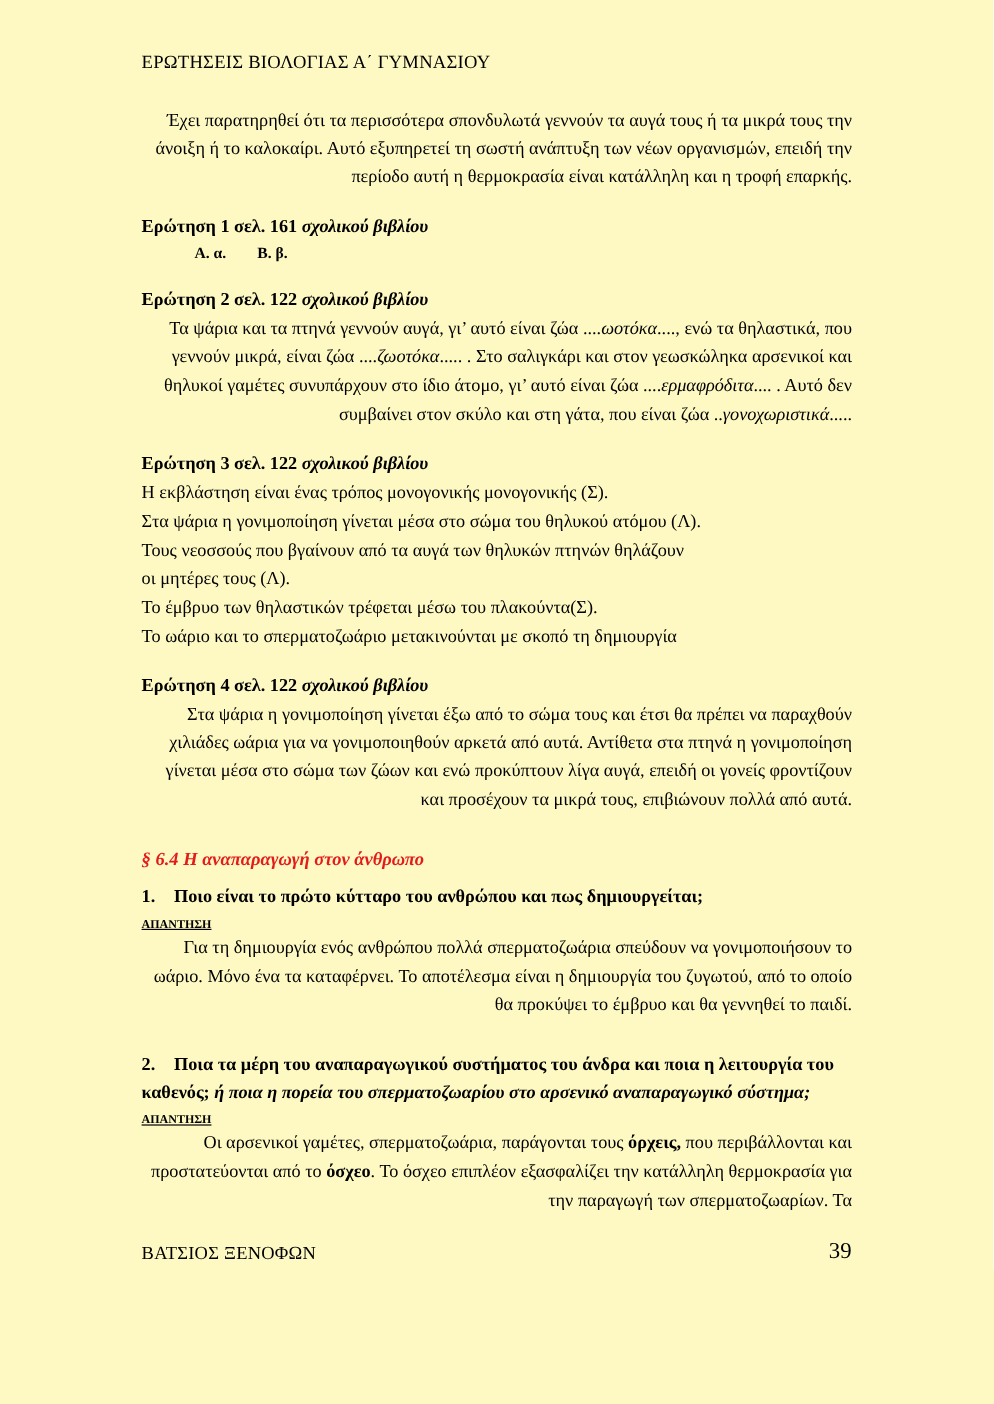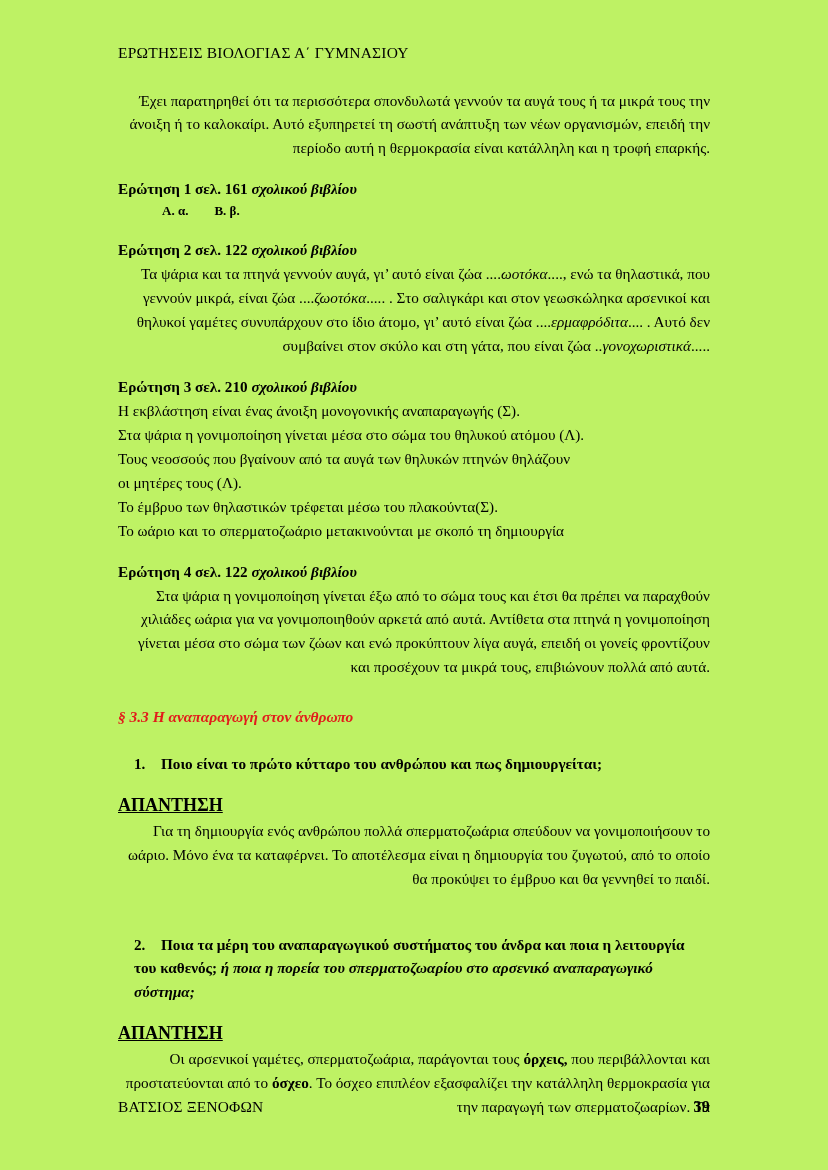--- a/index.html
+++ b/index.html
@@ -15,7 +15,7 @@
     position: relative;
     width: 828px;
     height: 1170px;
-    background: #bef264;
+    background: #fef9c3;
     overflow: hidden;
     box-sizing: border-box;
   }

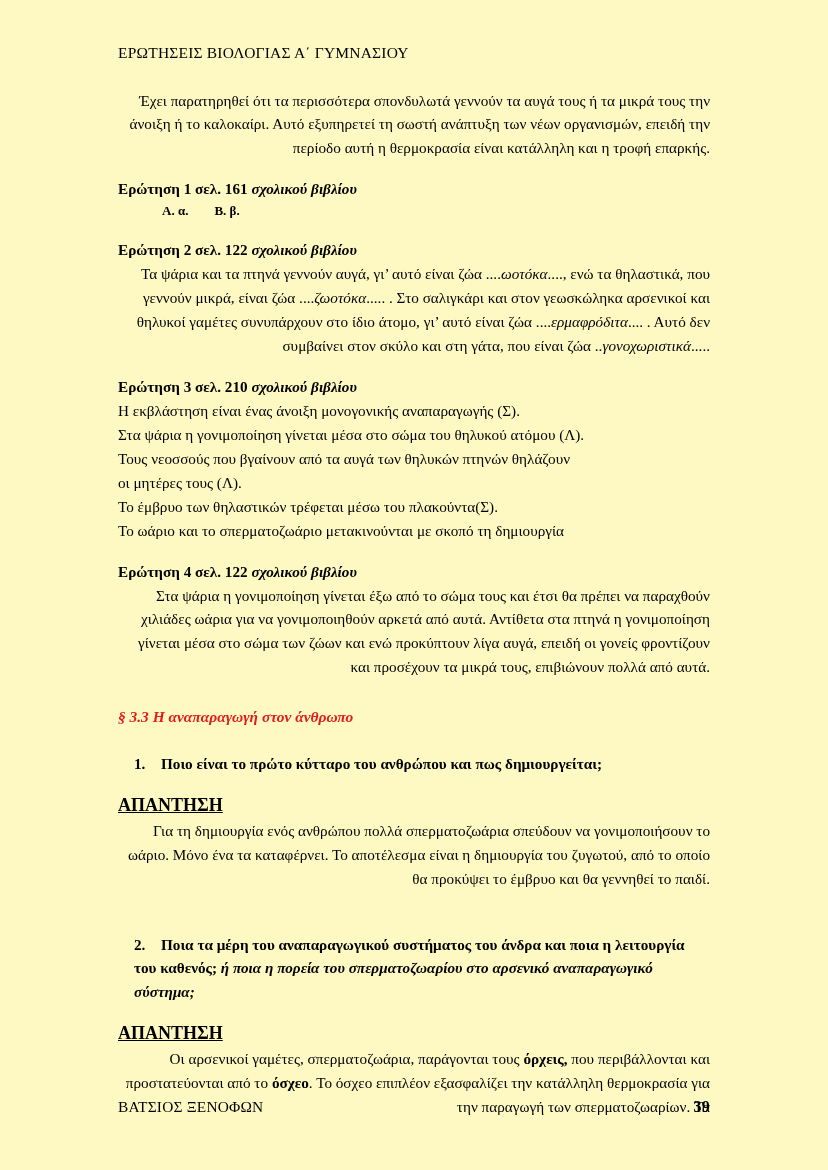--- a/index.html
+++ b/index.html
@@ -139,7 +139,7 @@
 
     <div class="spacer-md"></div>
 
-    <p class="qhead"><span>Ερώτηση 3 σελ. 210 </span><span class="it">σχολικού βιβλίου</span></p>
+    <p class="qhead"><span>Ερώτηση 3 σελ. 122 </span><span class="it">σχολικού βιβλίου</span></p>
     <div class="lines">
       <div>Η εκβλάστηση είναι ένας άνοιξη μονογονικής αναπαραγωγής (Σ).</div>
       <div>Στα ψάρια η γονιμοποίηση γίνεται μέσα στο σώμα του θηλυκού ατόμου (Λ).</div>

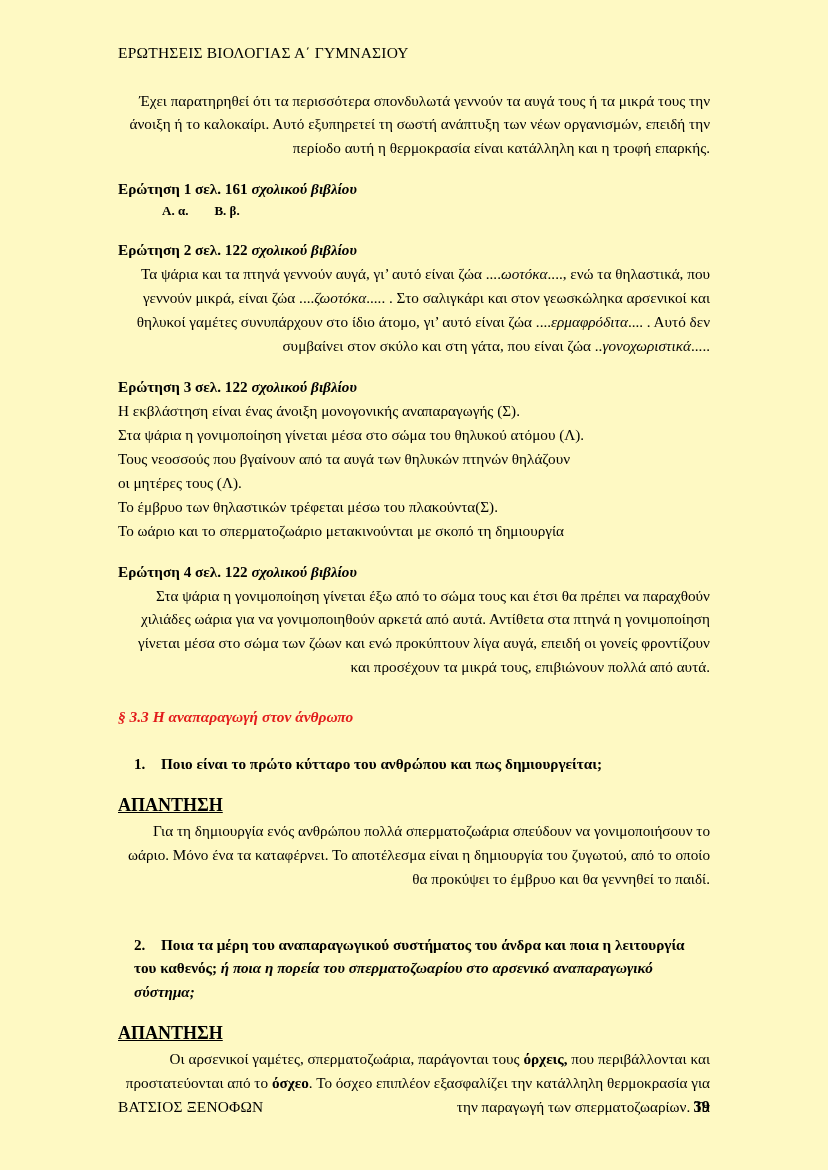--- a/index.html
+++ b/index.html
@@ -141,7 +141,7 @@
 
     <p class="qhead"><span>Ερώτηση 3 σελ. 122 </span><span class="it">σχολικού βιβλίου</span></p>
     <div class="lines">
-      <div>Η εκβλάστηση είναι ένας άνοιξη μονογονικής αναπαραγωγής (Σ).</div>
+      <div>Η εκβλάστηση είναι ένας τρόπος μονογονικής μονογονικής (Σ).</div>
       <div>Στα ψάρια η γονιμοποίηση γίνεται μέσα στο σώμα του θηλυκού ατόμου (Λ).</div>
       <div>Τους νεοσσούς που βγαίνουν από τα αυγά των θηλυκών πτηνών θηλάζουν</div>
       <div>οι μητέρες τους (Λ).</div>

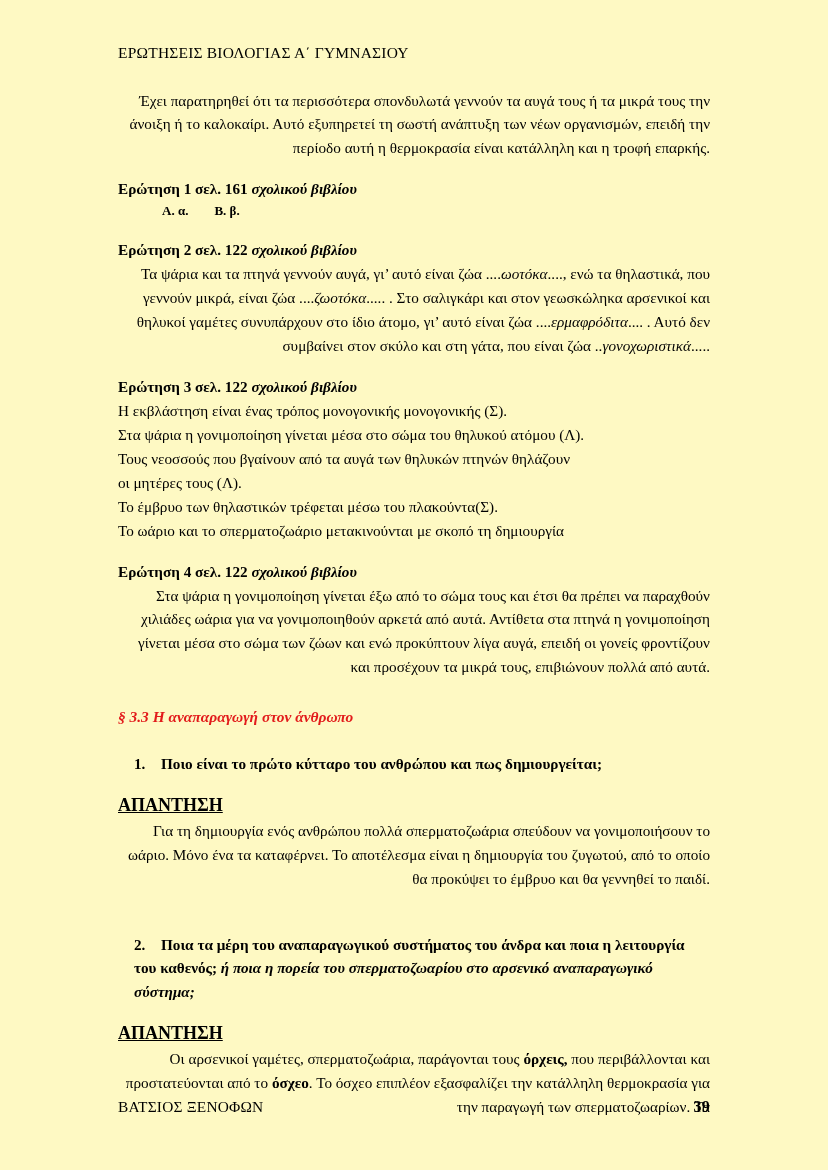--- a/index.html
+++ b/index.html
@@ -156,7 +156,7 @@
 
     <div class="spacer-lg"></div>
 
-    <p class="section-red">§ 3.3 Η αναπαραγωγή στον άνθρωπο</p>
+    <p class="section-red">§ 6.4 Η αναπαραγωγή στον άνθρωπο</p>
 
     <div class="spacer-sm"></div>
 

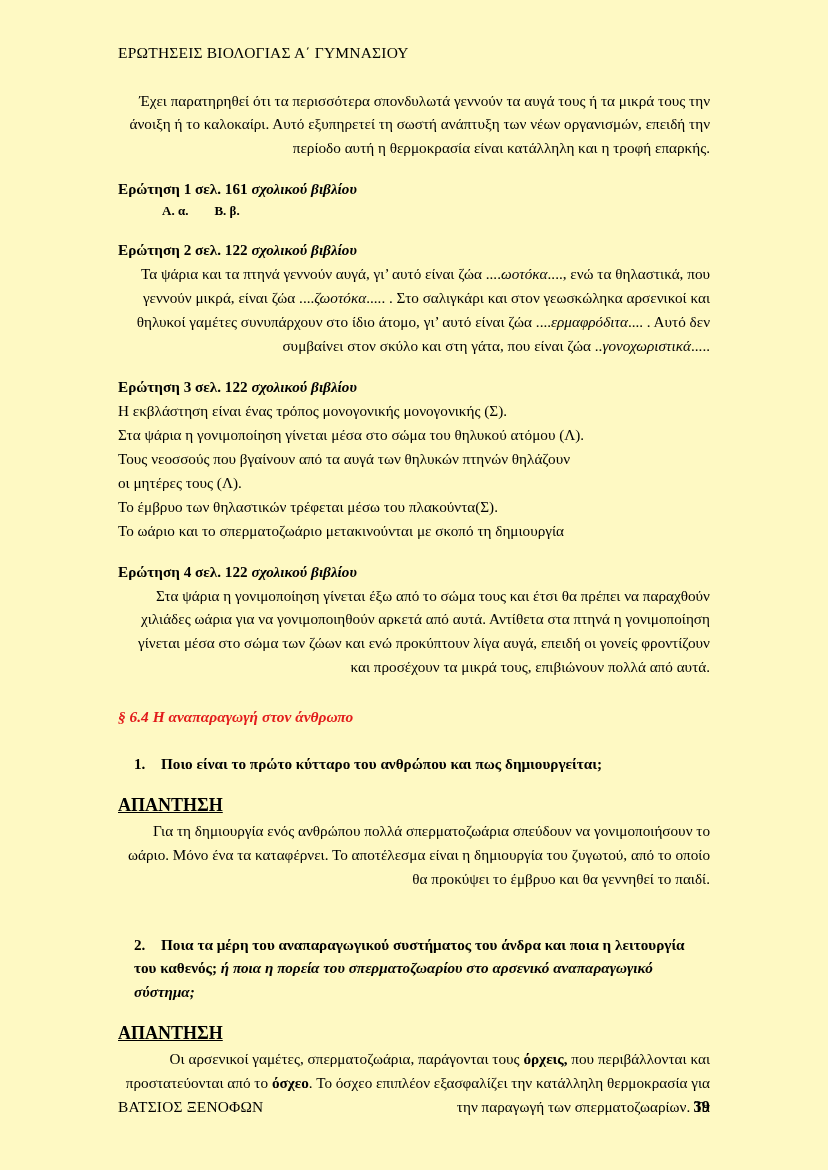--- a/index.html
+++ b/index.html
@@ -86,7 +86,7 @@
     font-weight: bold;
     font-size: 15.2px;
     line-height: 1.57;
-    margin: 16px;
+    margin: 0;
   }
   .numbered .num { display: inline-block; min-width: 27px; }
   .numbered .bi { font-style: italic; }

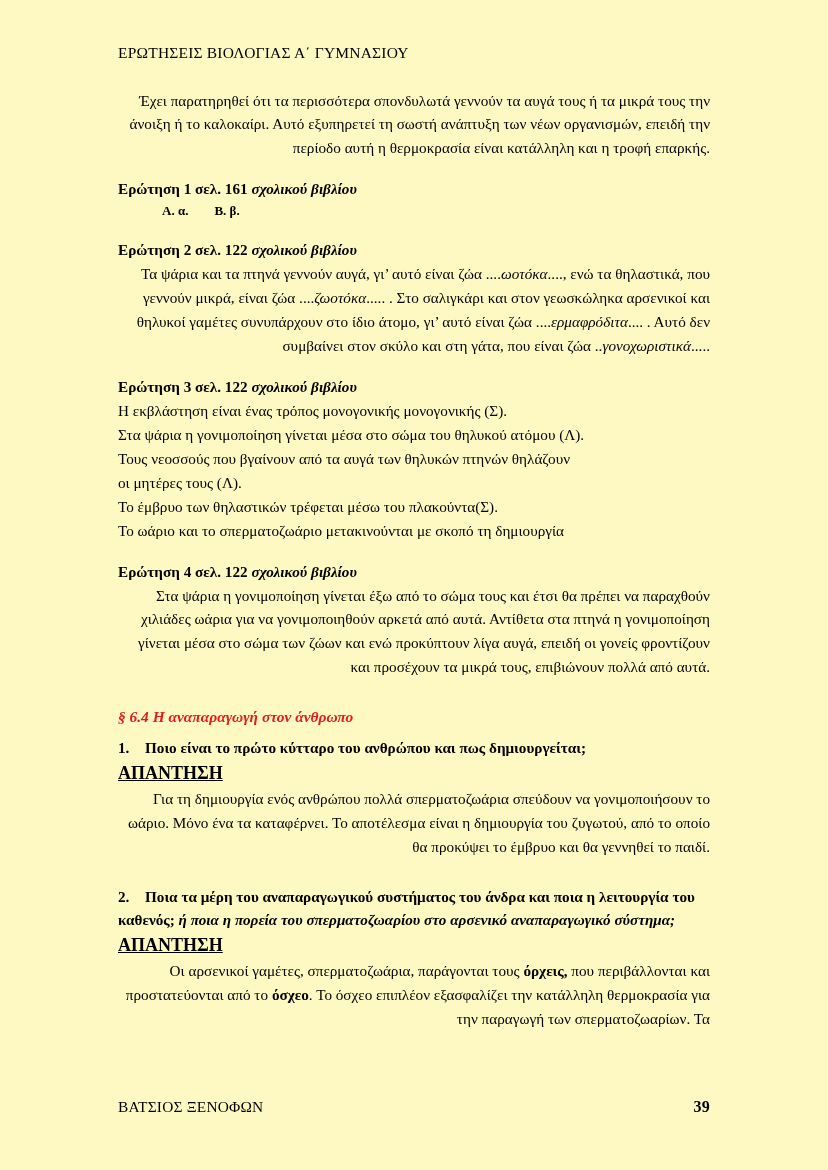--- a/index.html
+++ b/index.html
@@ -93,7 +93,7 @@
 
   .answer-label {
     font-weight: bold;
-    font-size: 18px;
+    font-size: 10px;
     line-height: 1.5;
     text-decoration: underline;
     margin: 0;

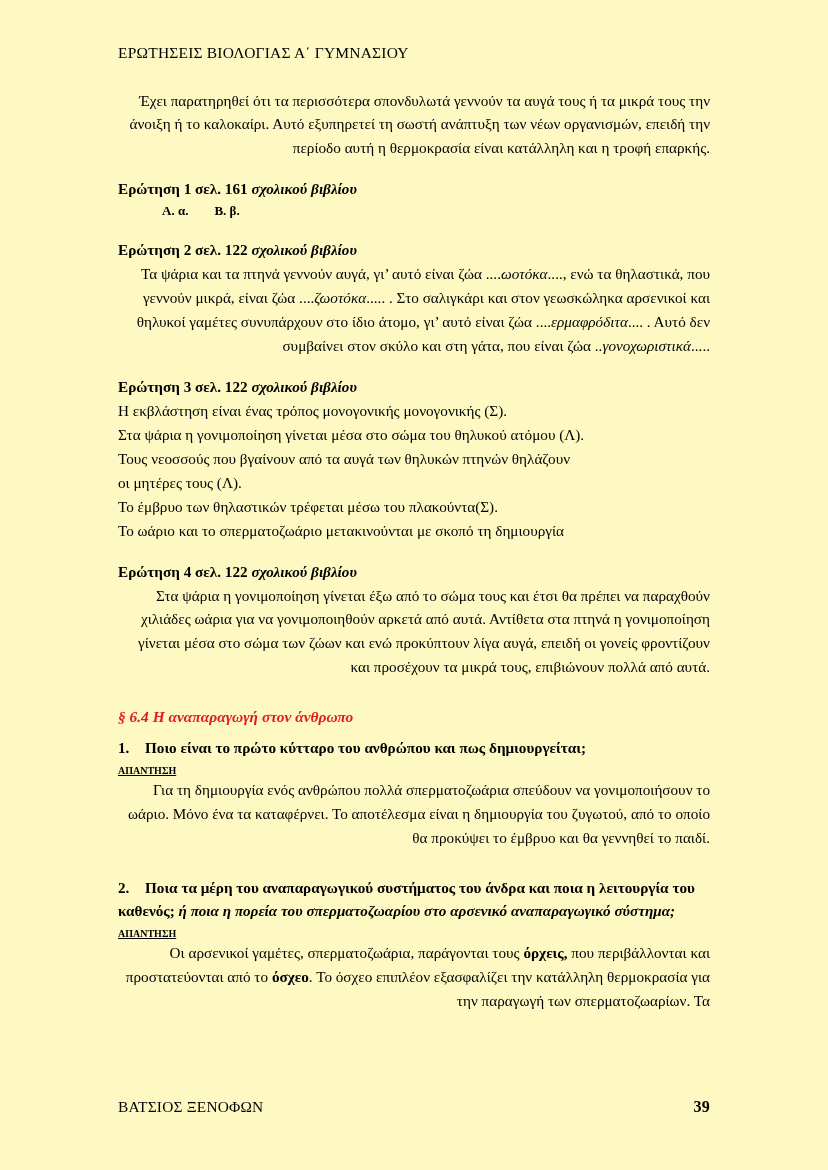--- a/index.html
+++ b/index.html
@@ -105,7 +105,7 @@
     position: absolute;
     left: 118px;
     right: 118px;
-    top: 1098px;
+    top: 1032px;
     display: flex;
     justify-content: space-between;
     align-items: flex-end;

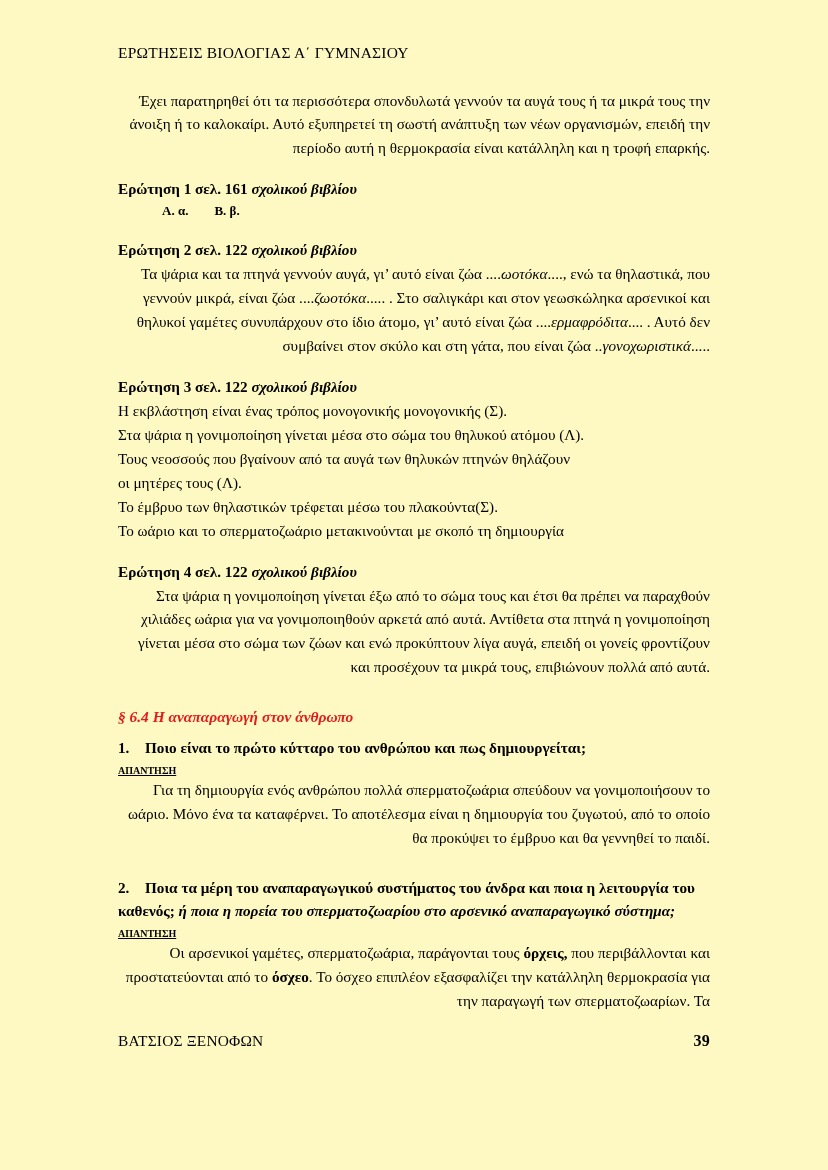--- a/index.html
+++ b/index.html
@@ -112,7 +112,7 @@
     font-size: 15.4px;
     letter-spacing: 0.2px;
   }
-  .doc-footer .pageno { font-weight: bold; font-size: 16px; }
+  .doc-footer .pageno { font-weight: normal; font-size: 19px; }
 </style>
 </head>
 <body>

